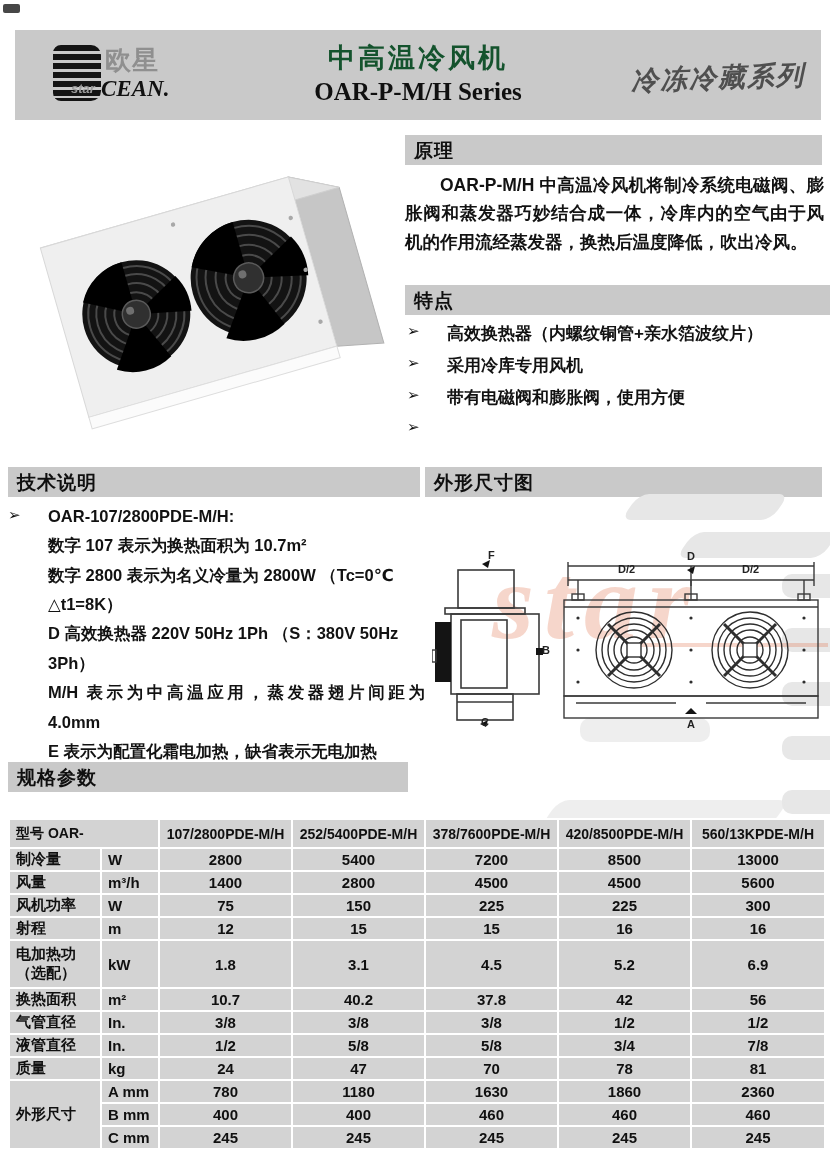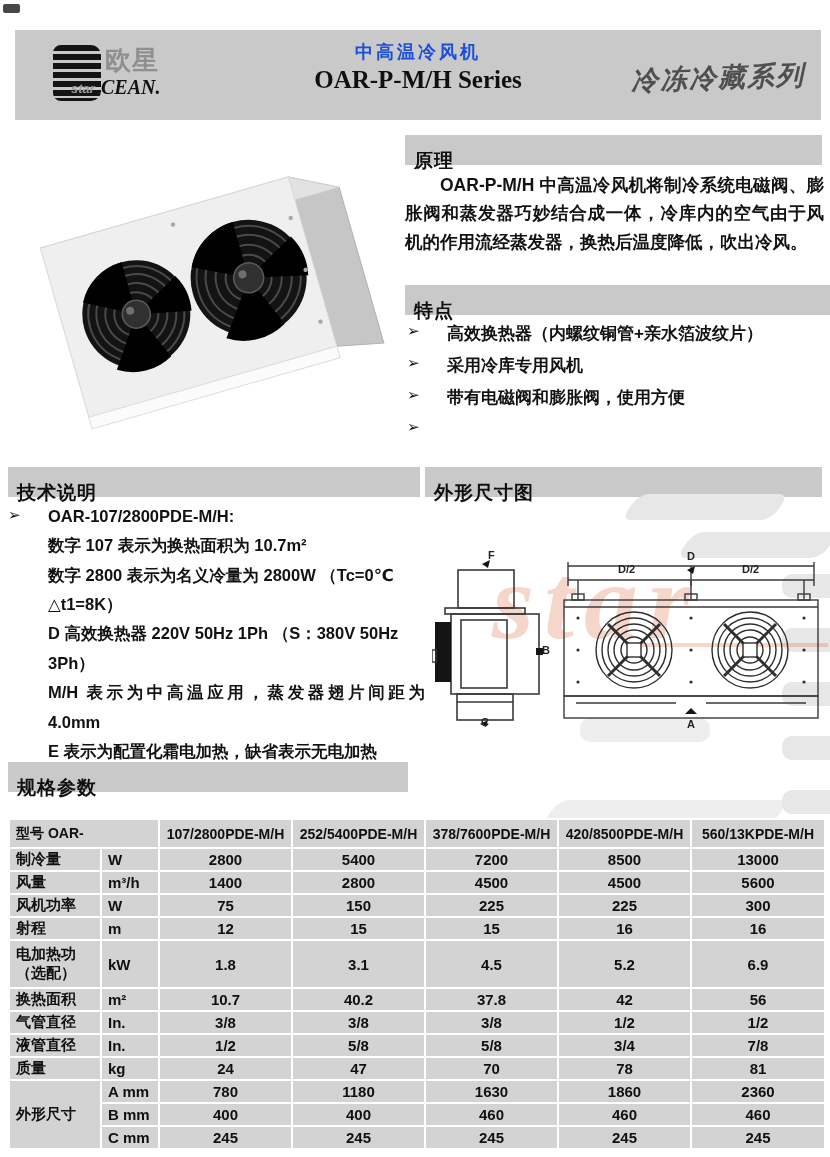--- a/index.html
+++ b/index.html
@@ -24,8 +24,8 @@
   .logo-ocean { position:absolute; left:48px; top:33px; font-size:20px; font-weight:900;
     font-style:italic; color:#111; letter-spacing:0px; font-family:"Liberation Serif","DejaVu Serif",serif; }
   .title-block { position:absolute; left:230px; right:230px; top:10px; text-align:center; }
-  .title-cn { font-size:18px; font-weight:700; letter-spacing:3px;
-    font-family:"Liberation Serif","DejaVu Serif",serif; color:#1d4ed8; }
+  .title-cn { font-size:27px; font-weight:700; letter-spacing:3px;
+    font-family:"Liberation Serif","DejaVu Serif",serif; color:#14532d; }
   .title-en { font-size:25px; font-weight:700; margin-top:2px;
     font-family:"Liberation Serif","DejaVu Serif",serif; color:#101010; }
   .series-cal { position:absolute; right:16px; top:30px; font-size:27px; font-weight:700;

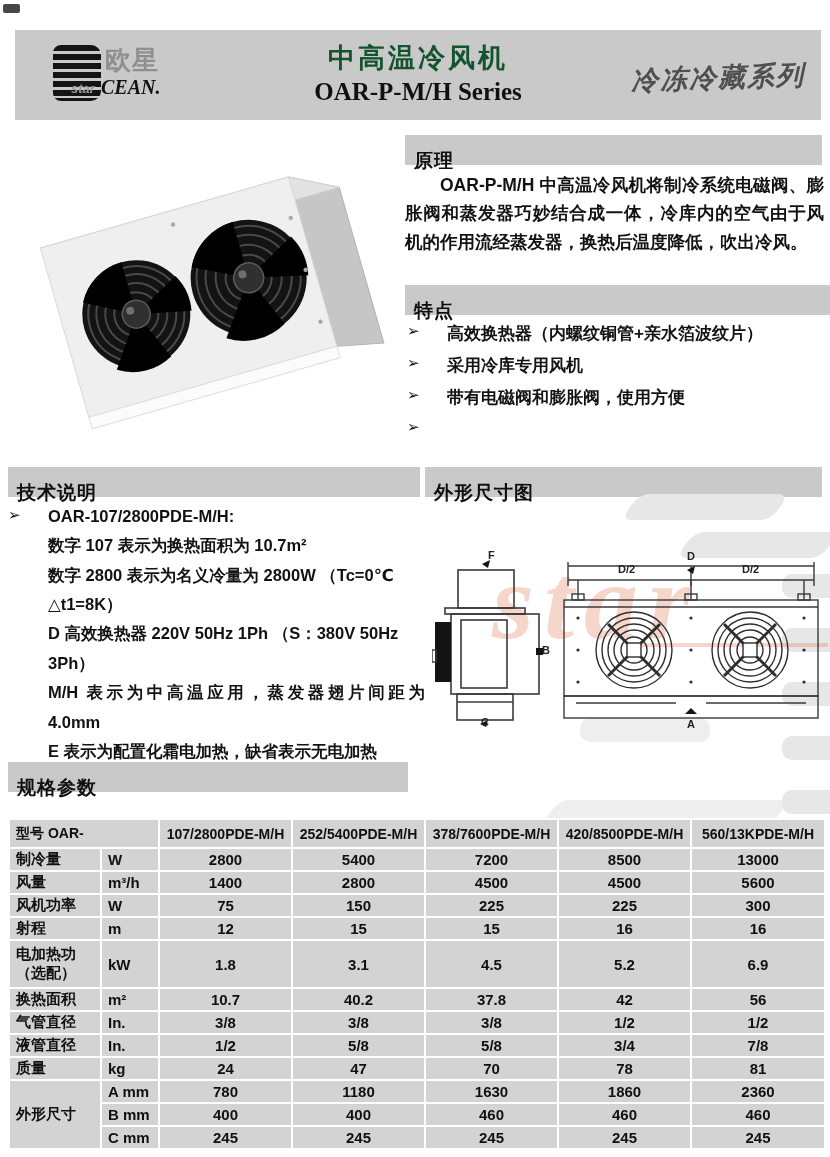--- a/index.html
+++ b/index.html
@@ -21,7 +21,7 @@
     color:#8f8f8f; letter-spacing:1px; }
   .logo-star { position:absolute; left:18px; top:38px; font-size:13px; font-style:italic;
     font-weight:700; color:#9b9b9b; }
-  .logo-ocean { position:absolute; left:48px; top:33px; font-size:20px; font-weight:900;
+  .logo-ocean { position:absolute; left:48px; top:33px; font-size:23px; font-weight:900;
     font-style:italic; color:#111; letter-spacing:0px; font-family:"Liberation Serif","DejaVu Serif",serif; }
   .title-block { position:absolute; left:230px; right:230px; top:10px; text-align:center; }
   .title-cn { font-size:27px; font-weight:700; letter-spacing:3px;

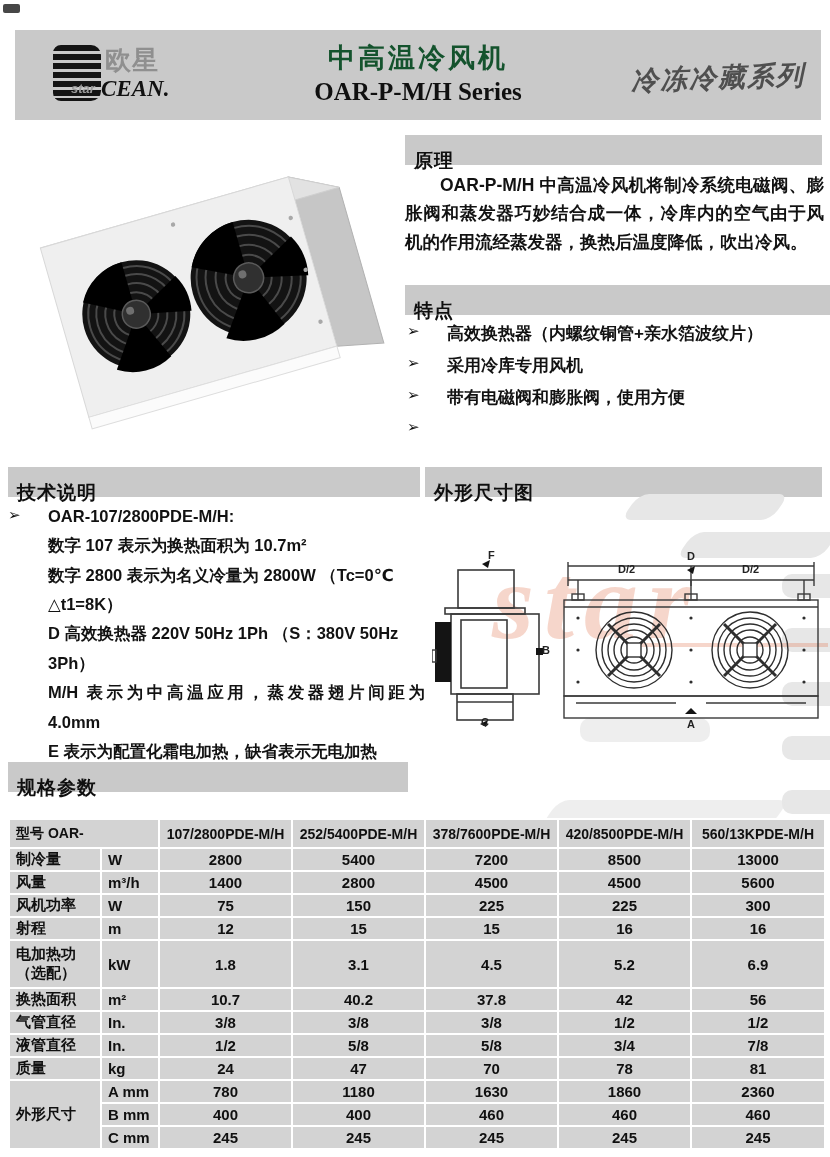--- a/index.html
+++ b/index.html
@@ -34,7 +34,7 @@
 
   
   .secbar { position:absolute; height:30px; background:#c9c9c9; font-size:19px;
-    font-weight:700; color:#0f0f0f; padding:13px 0 0 9px; letter-spacing:1px; }
+    font-weight:700; color:#0f0f0f; padding:3px 0 0 9px; letter-spacing:1px; }
 
   
   .principle-body { position:absolute; left:405px; top:171px; width:419px;

